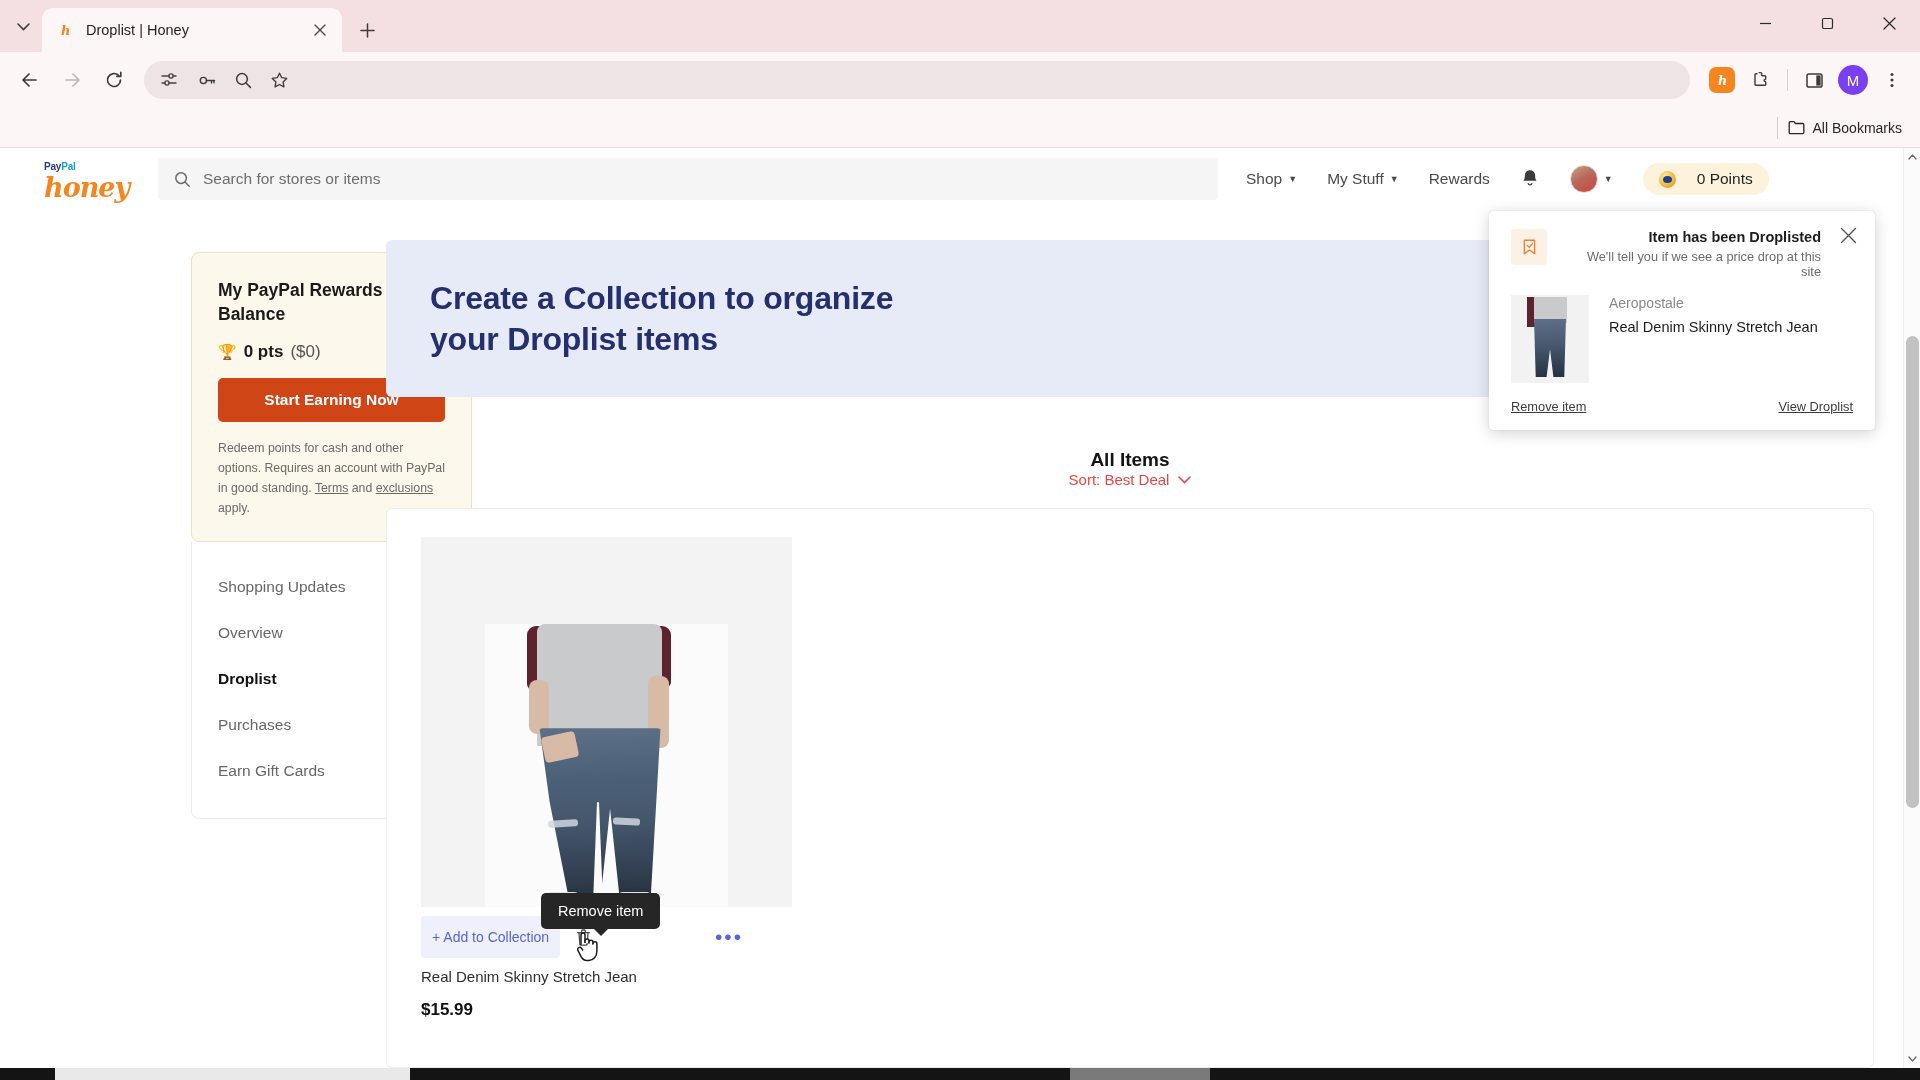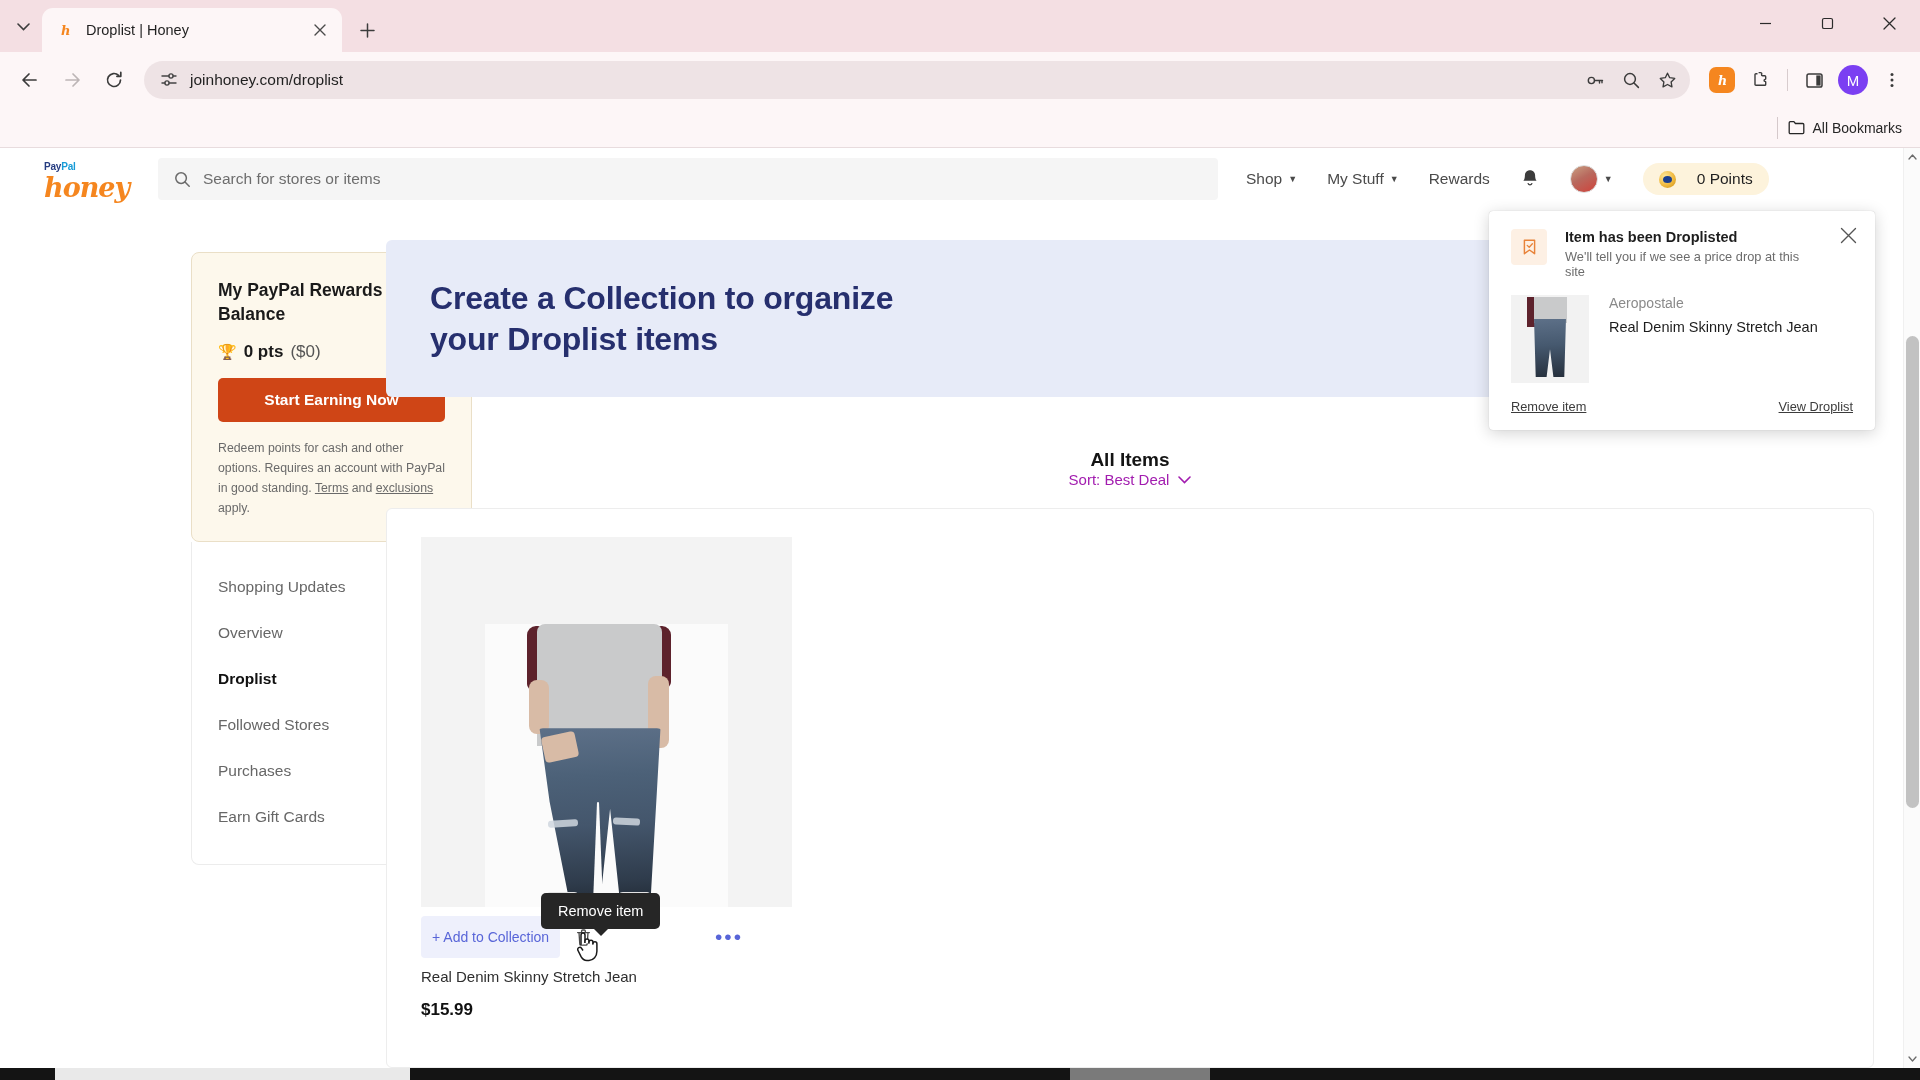--- a/index.html
+++ b/index.html
@@ -615,7 +615,6 @@
           <circle cx="7" cy="12" r="2.1" stroke="currentColor" stroke-width="1.4" fill="none"></circle>
         </svg>
       </span>
-      <span class="omni-url">joinhoney.com/droplist</span>
       <span class="omni-actions">
         <span class="omni-act">
           <svg width="19" height="19" viewBox="0 0 19 19">

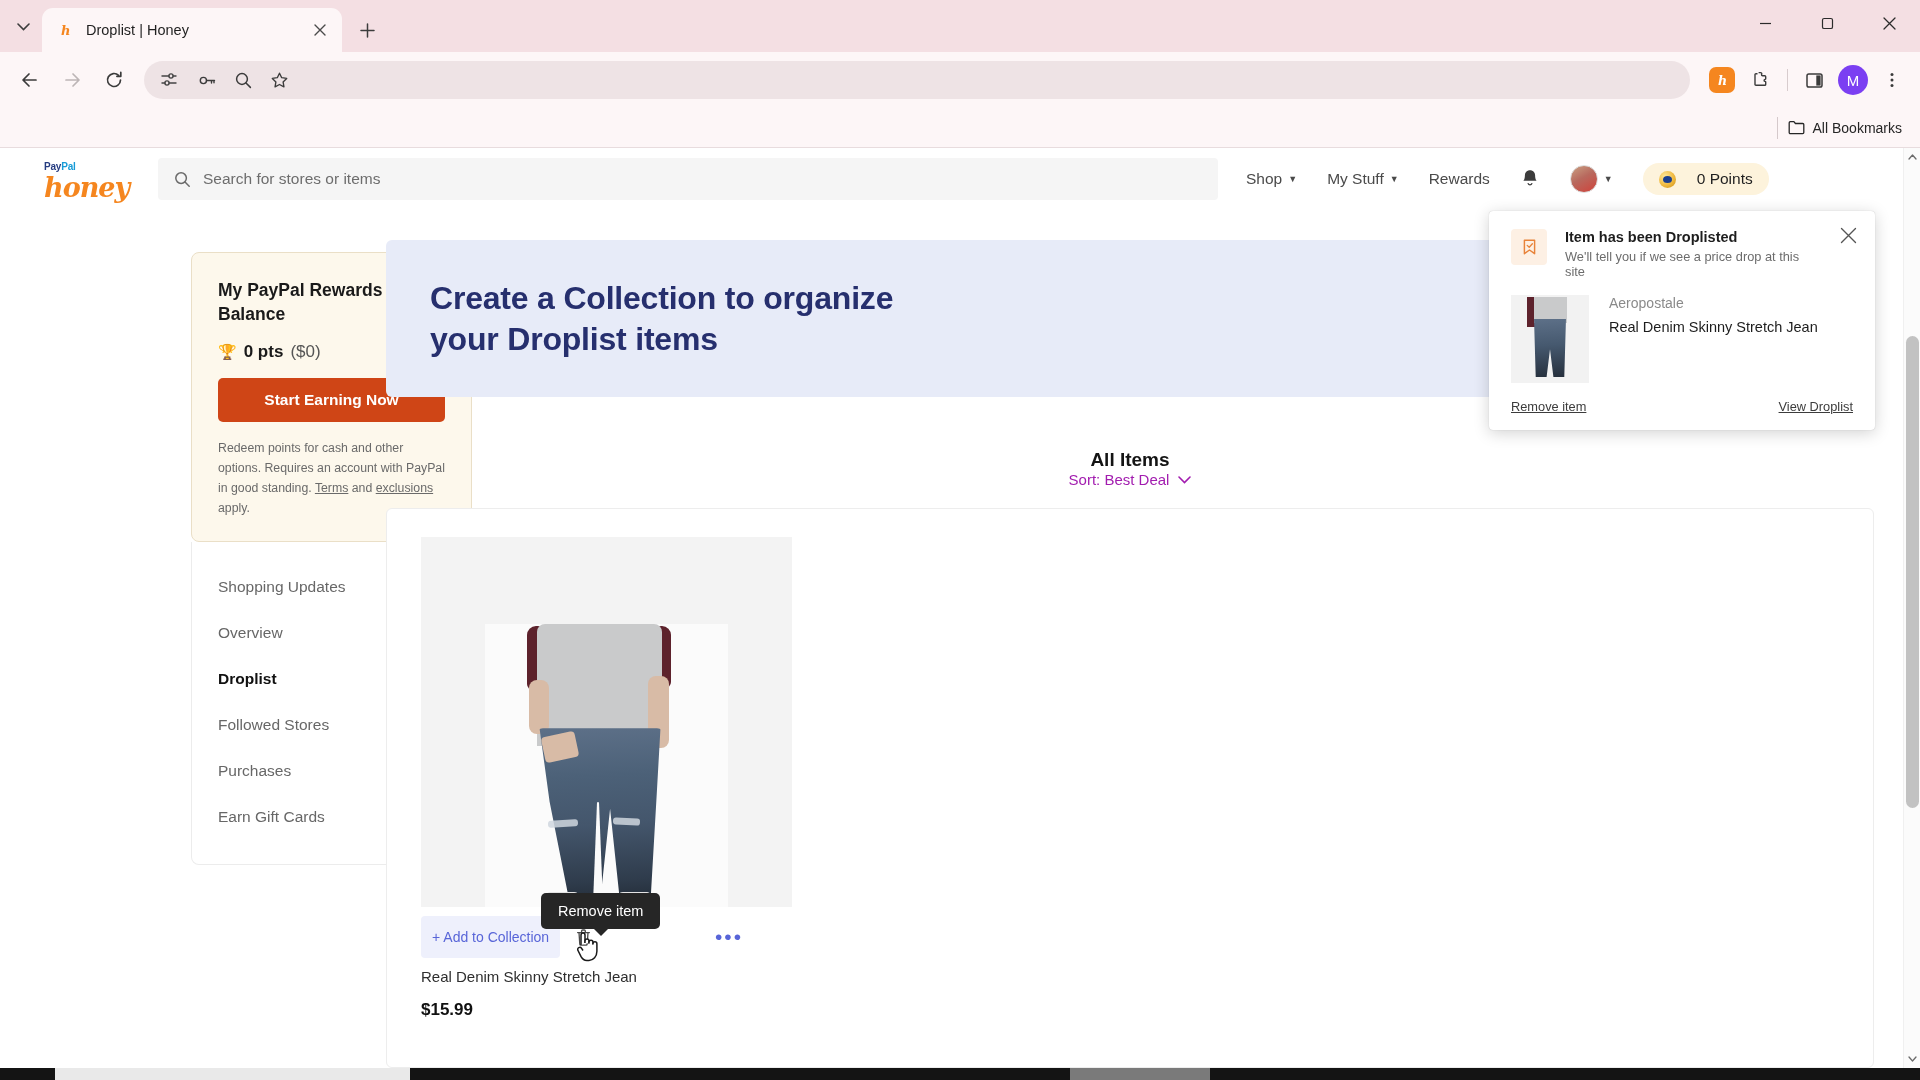--- a/index.html
+++ b/index.html
@@ -476,7 +476,7 @@
     display:flex; align-items:center; justify-content:center;
     color: #555; font-size: 21px; font-weight: 300;
   }
-  .toast-head { display: flex; gap: 18px; padding-right: 32px; }
+  .toast-head { display: flex; gap: 18px; padding-right: 32px; text-align: right; }
   .toast-badge {
     width: 36px; height: 36px; flex: 0 0 36px;
     background: #fdf0e4;

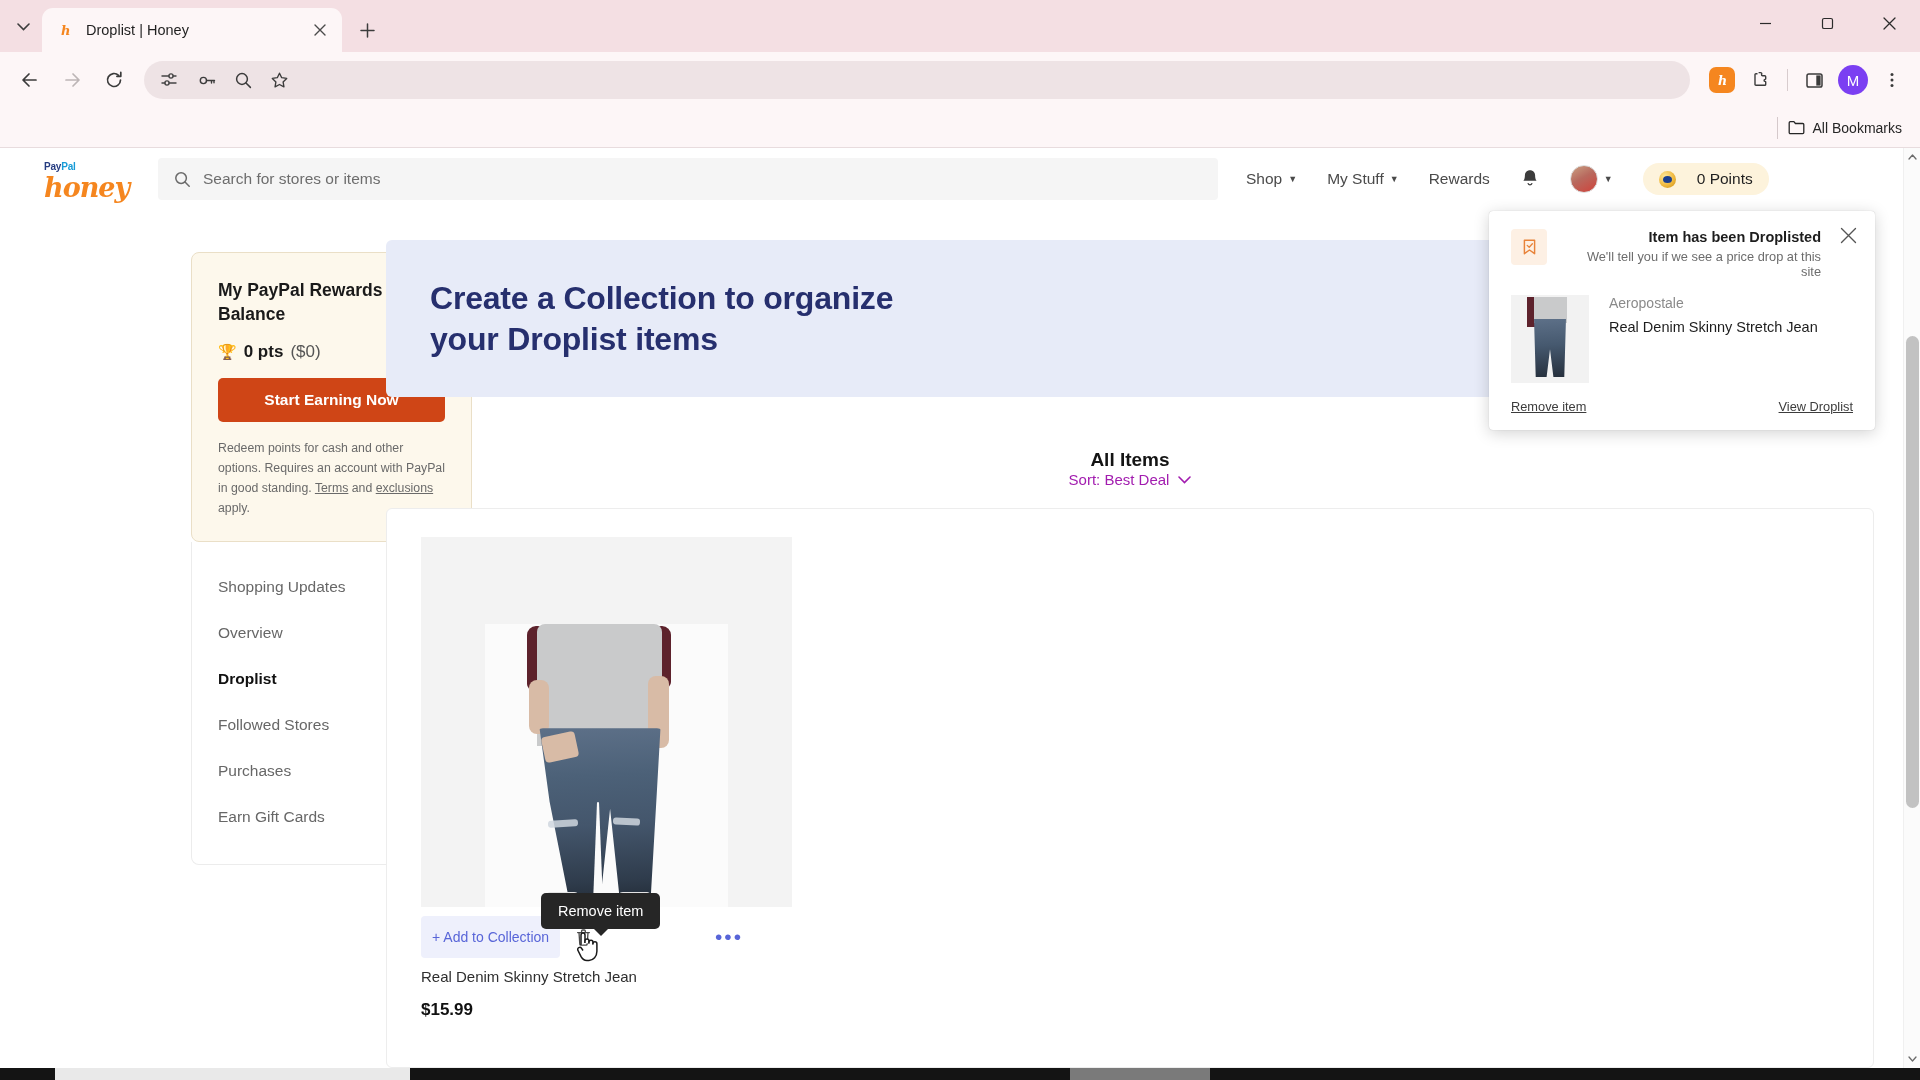--- a/index.html
+++ b/index.html
@@ -327,7 +327,7 @@
     flex-direction: column;
   }
   .items-title { font-size: 19px; font-weight: 600; color: #141414; }
-  .sort-ctl { display: flex; align-items: center; gap: 9px; font-size: 15px; color: #a21caf; }
+  .sort-ctl { display: flex; align-items: center; gap: 9px; font-size: 15px; color: #ef4444; }
 
   .items-panel {
     margin-top: 20px;

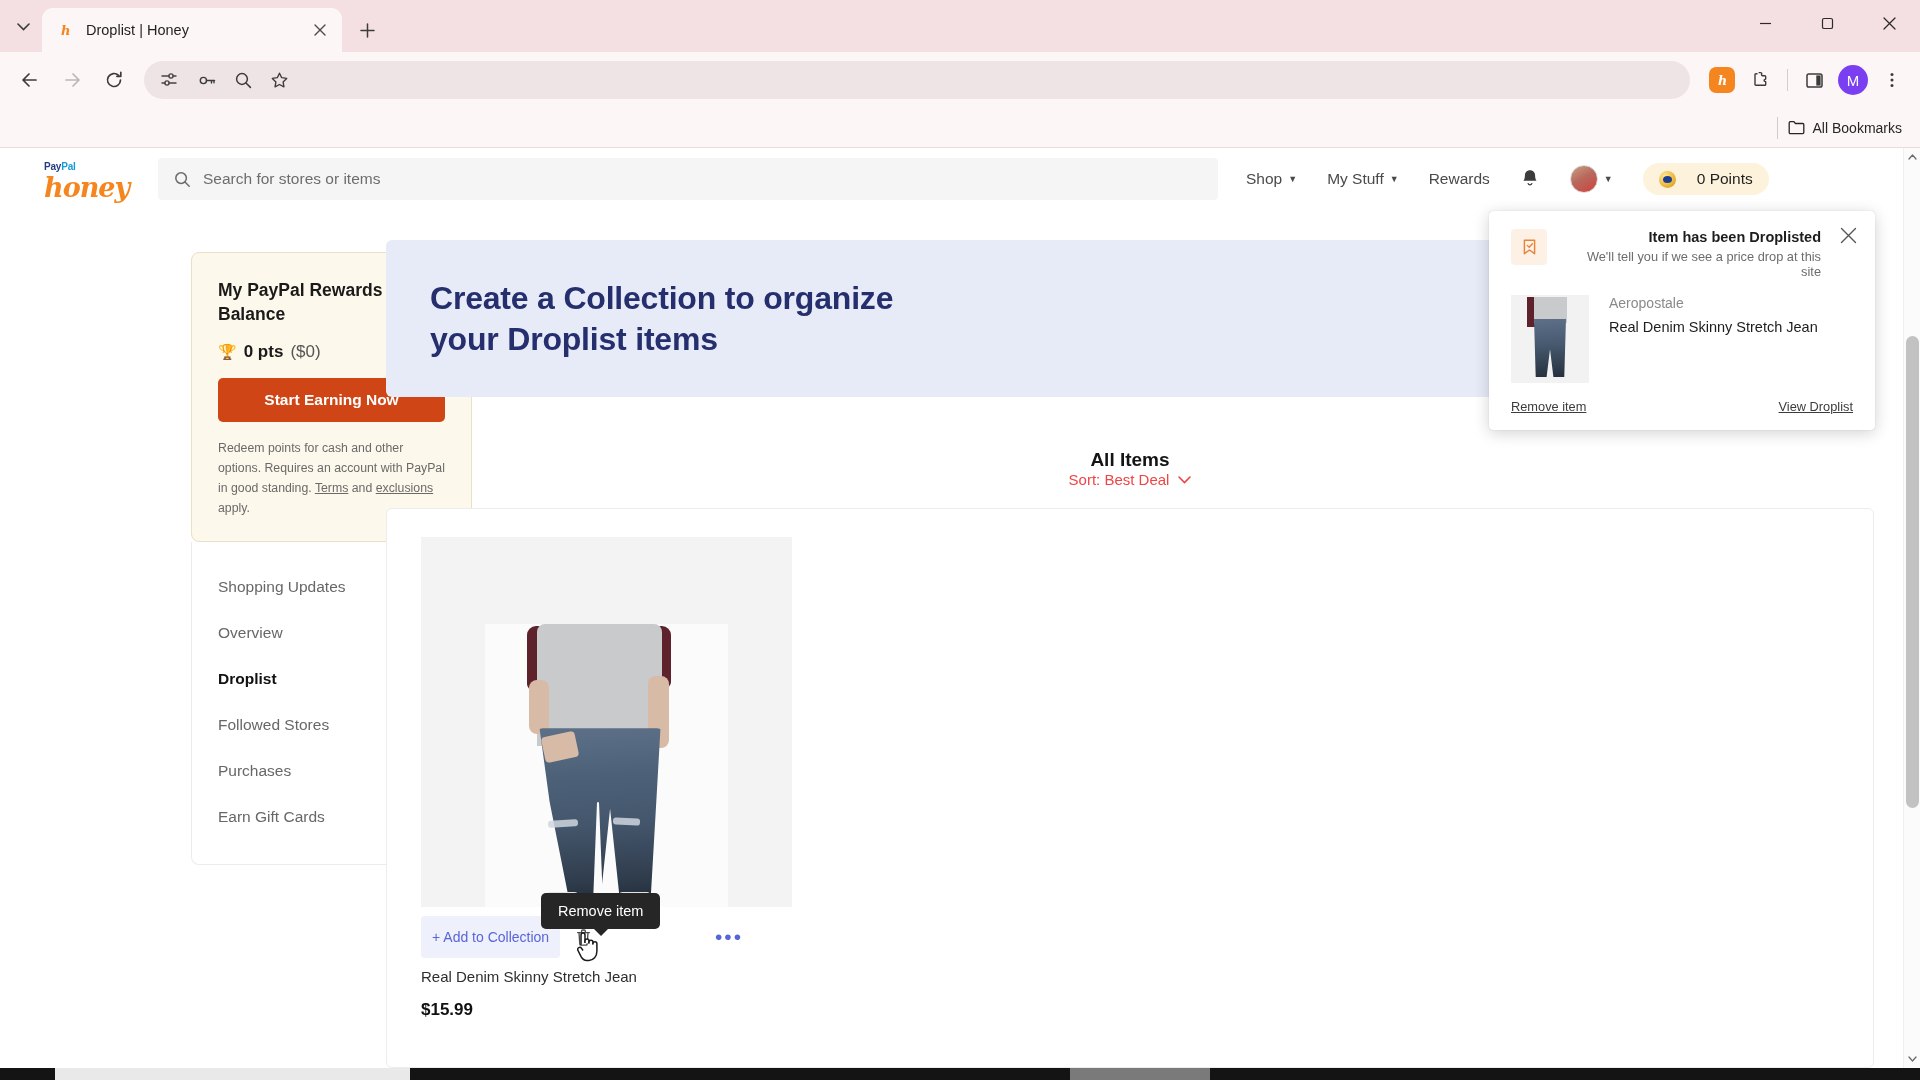--- a/index.html
+++ b/index.html
@@ -750,7 +750,6 @@
           <a class="side-link">Shopping Updates</a>
           <a class="side-link">Overview</a>
           <a class="side-link active">Droplist</a>
-          <a class="side-link">Followed Stores</a>
           <a class="side-link">Purchases</a>
           <a class="side-link">Earn Gift Cards</a>
         </div>

